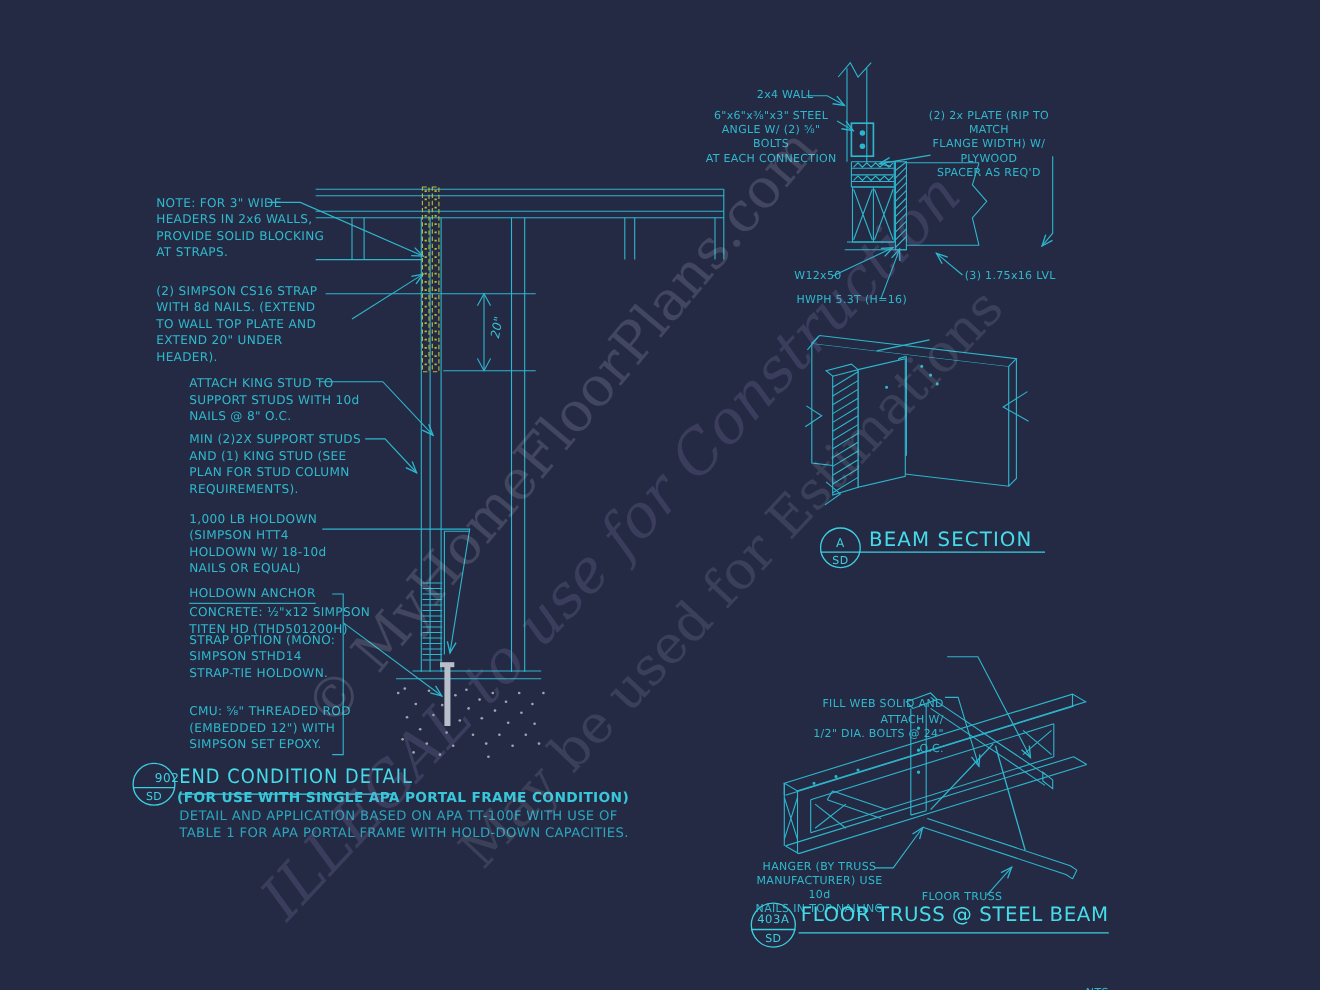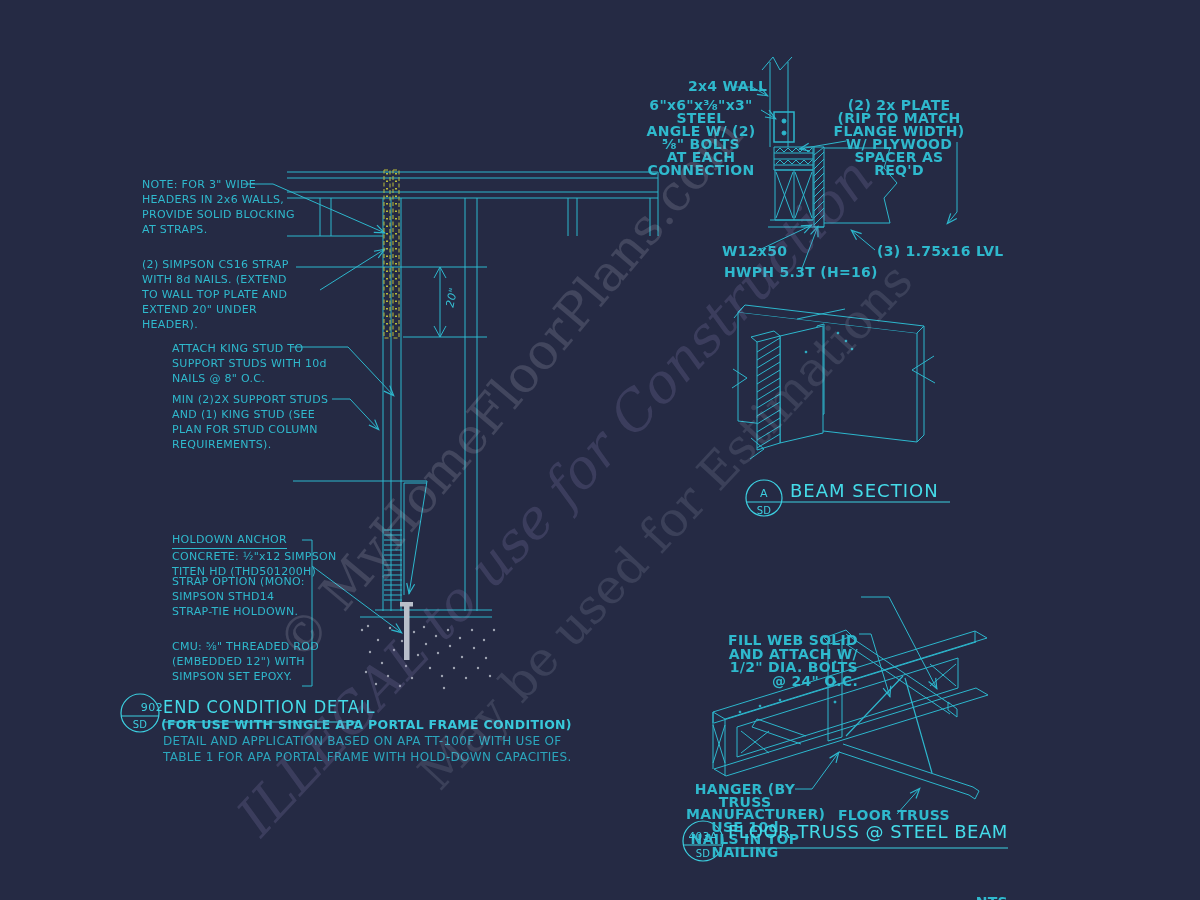--- a/index.html
+++ b/index.html
@@ -8,7 +8,7 @@
   svg.linework{position:absolute;left:0;top:0;z-index:1;}
   .txt{position:absolute;z-index:3;color:#2fb9cd;font-size:11px;line-height:15px;
        letter-spacing:.3px;white-space:pre-line;}
-  .lbl{font-size:14px;line-height:13px;font-weight:bold;}
+  .lbl{font-size:10px;line-height:13px;}
   .c{text-align:center;} .r{text-align:right;margin-top:45px;}
   .title{color:#45dce9;font-size:18px;letter-spacing:1px;white-space:nowrap;
          transform-origin:left top;}

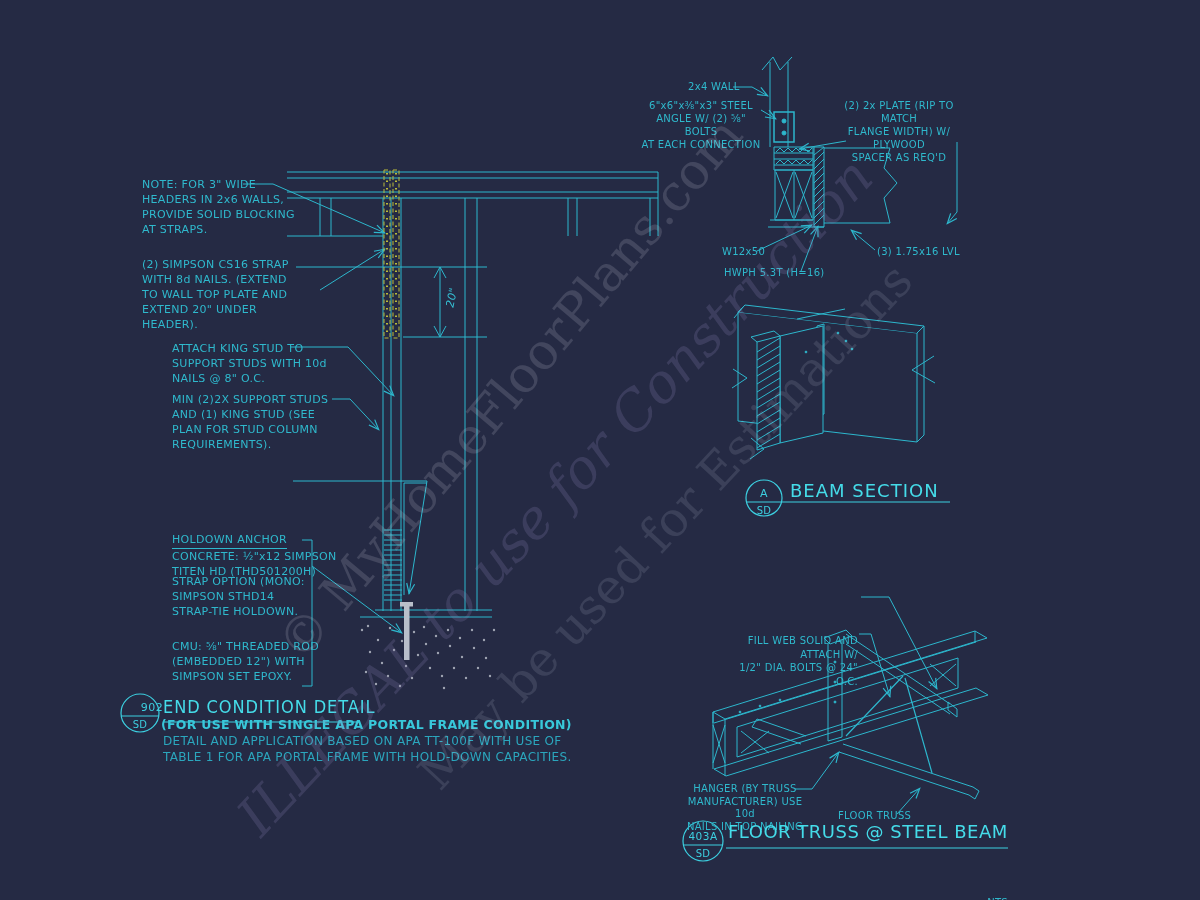--- a/index.html
+++ b/index.html
@@ -240,6 +240,10 @@
 AND (1) KING STUD (SEE
 PLAN FOR STUD COLUMN
 REQUIREMENTS).</div>
+<div class="txt" style="left:172px;top:464px">1,000 LB HOLDOWN
+(SIMPSON HTT4
+HOLDOWN W/ 18-10d
+NAILS OR EQUAL)</div>
 <div class="txt" style="left:172px;top:532px"><span class="uline">HOLDOWN ANCHOR</span></div>
 <div class="txt" style="left:172px;top:549px">CONCRETE: ½"x12 SIMPSON
 TITEN HD (THD501200H)</div>

